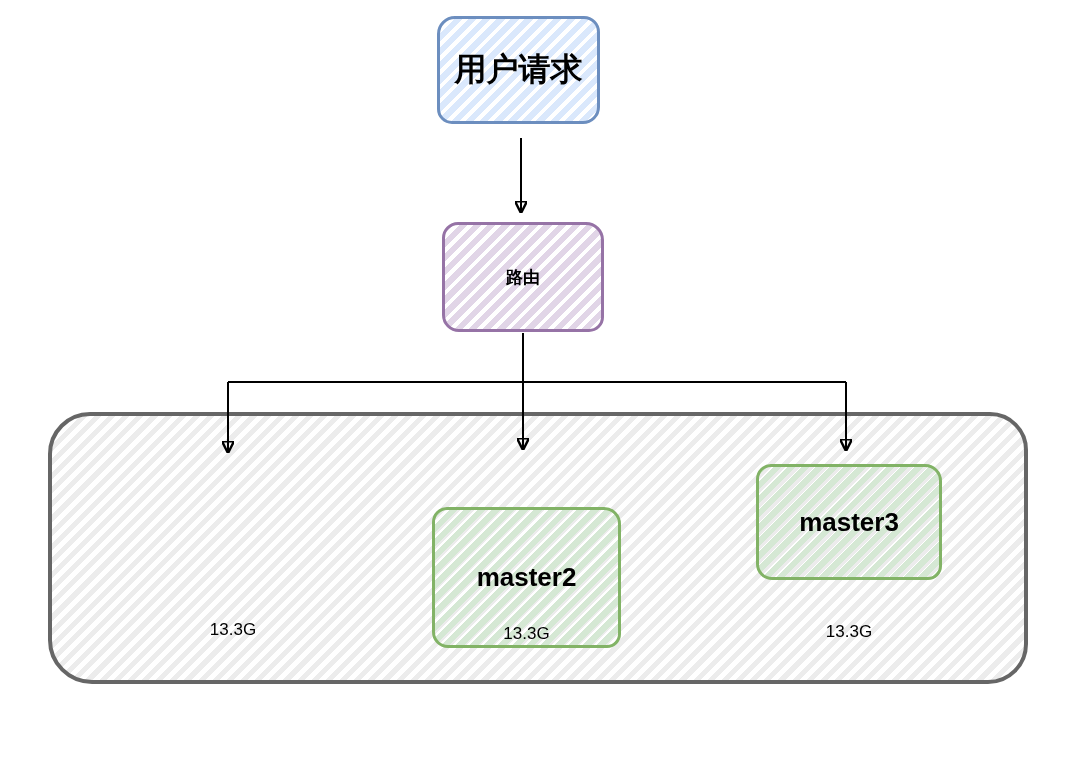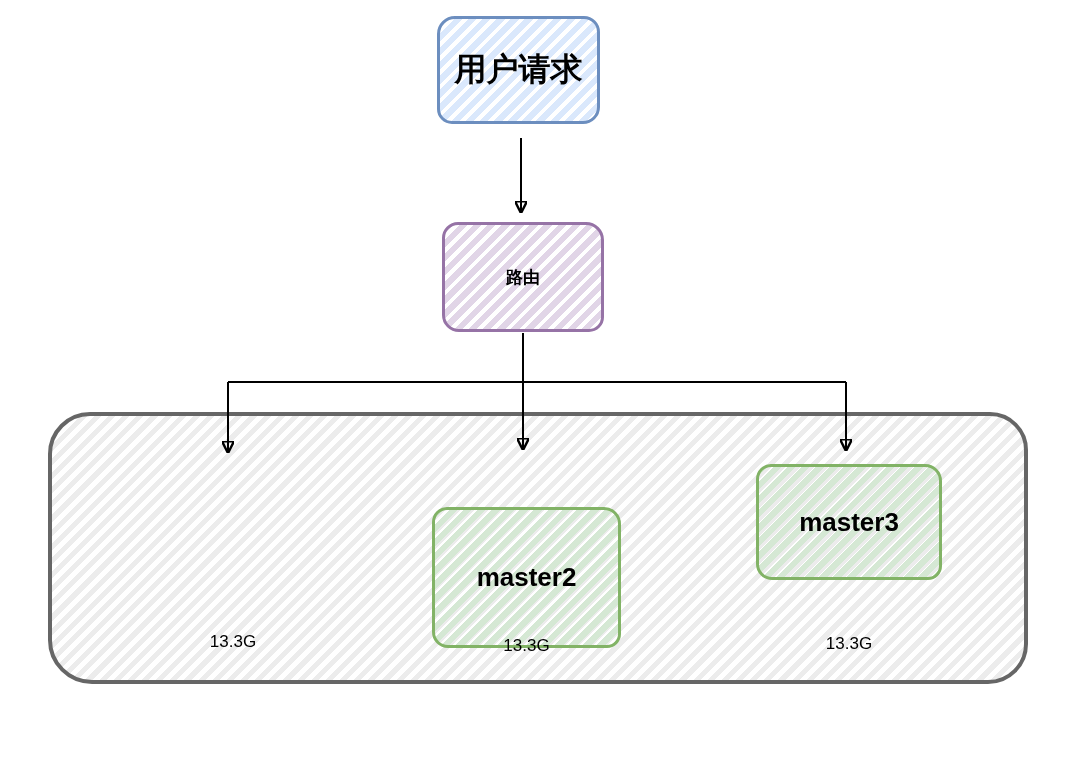--- a/index.html
+++ b/index.html
@@ -71,7 +71,6 @@
     font-size: 17px;
     font-weight: 400;
     color: #000;
-    margin-top: 12px;
   }
   .size-1 { left: 87px;  top: 204px; width: 188px; }
   .size-2 { left: 380px; top: 208px; width: 189px; }

